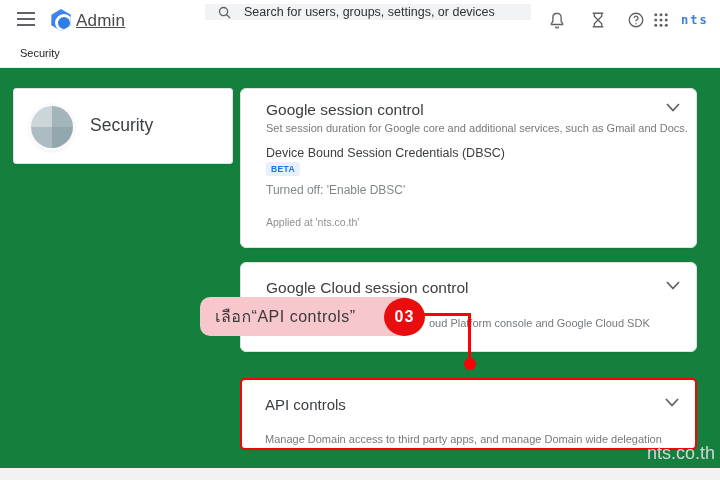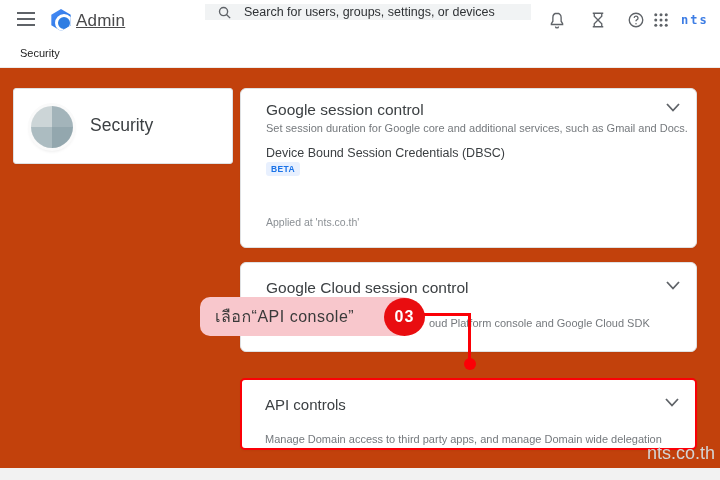--- a/index.html
+++ b/index.html
@@ -5,7 +5,7 @@
   * { margin:0; padding:0; box-sizing:border-box; }
   html,body { width:720px; height:480px; }
   body { font-family:"Liberation Sans","DejaVu Sans",sans-serif; background:#fff; }
-  .frame { position:relative; width:720px; height:480px; overflow:hidden; background:#c2410c; }
+  .frame { position:relative; width:720px; height:480px; overflow:hidden; background:#15803d; }
 
   
   .topbar { position:absolute; left:0; top:0; width:720px; height:40px; background:#fff; }

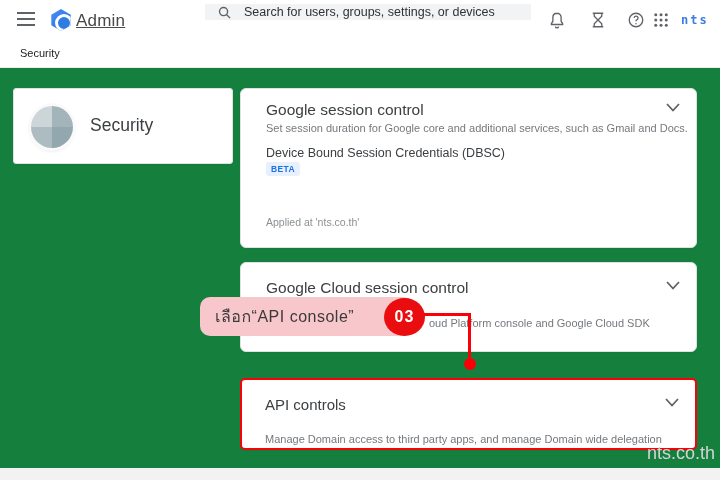--- a/index.html
+++ b/index.html
@@ -154,6 +154,7 @@
       </svg>
     <div class="dbsc-title">Device Bound Session Credentials (DBSC)</div>
     <div class="beta">BETA</div>
+    <div class="dbsc-status">Turned off: 'Enable DBSC'</div>
     <div class="dbsc-applied">Applied at 'nts.co.th'</div>
   </div>
 

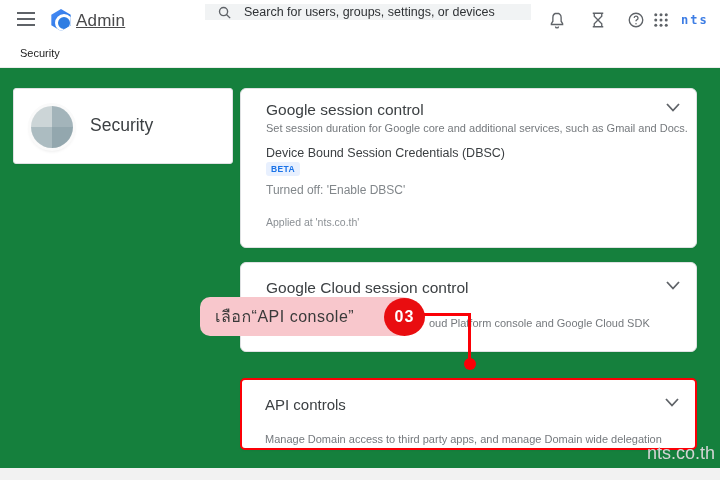--- a/index.html
+++ b/index.html
@@ -175,7 +175,7 @@
   </div>
 
   <div class="callout">
-    <span class="callout-text">เลือก“API console”</span>
+    <span class="callout-text">เลือก“API controls”</span>
   </div>
   <div class="step-badge">03</div>
   <div class="conn-h"></div>

